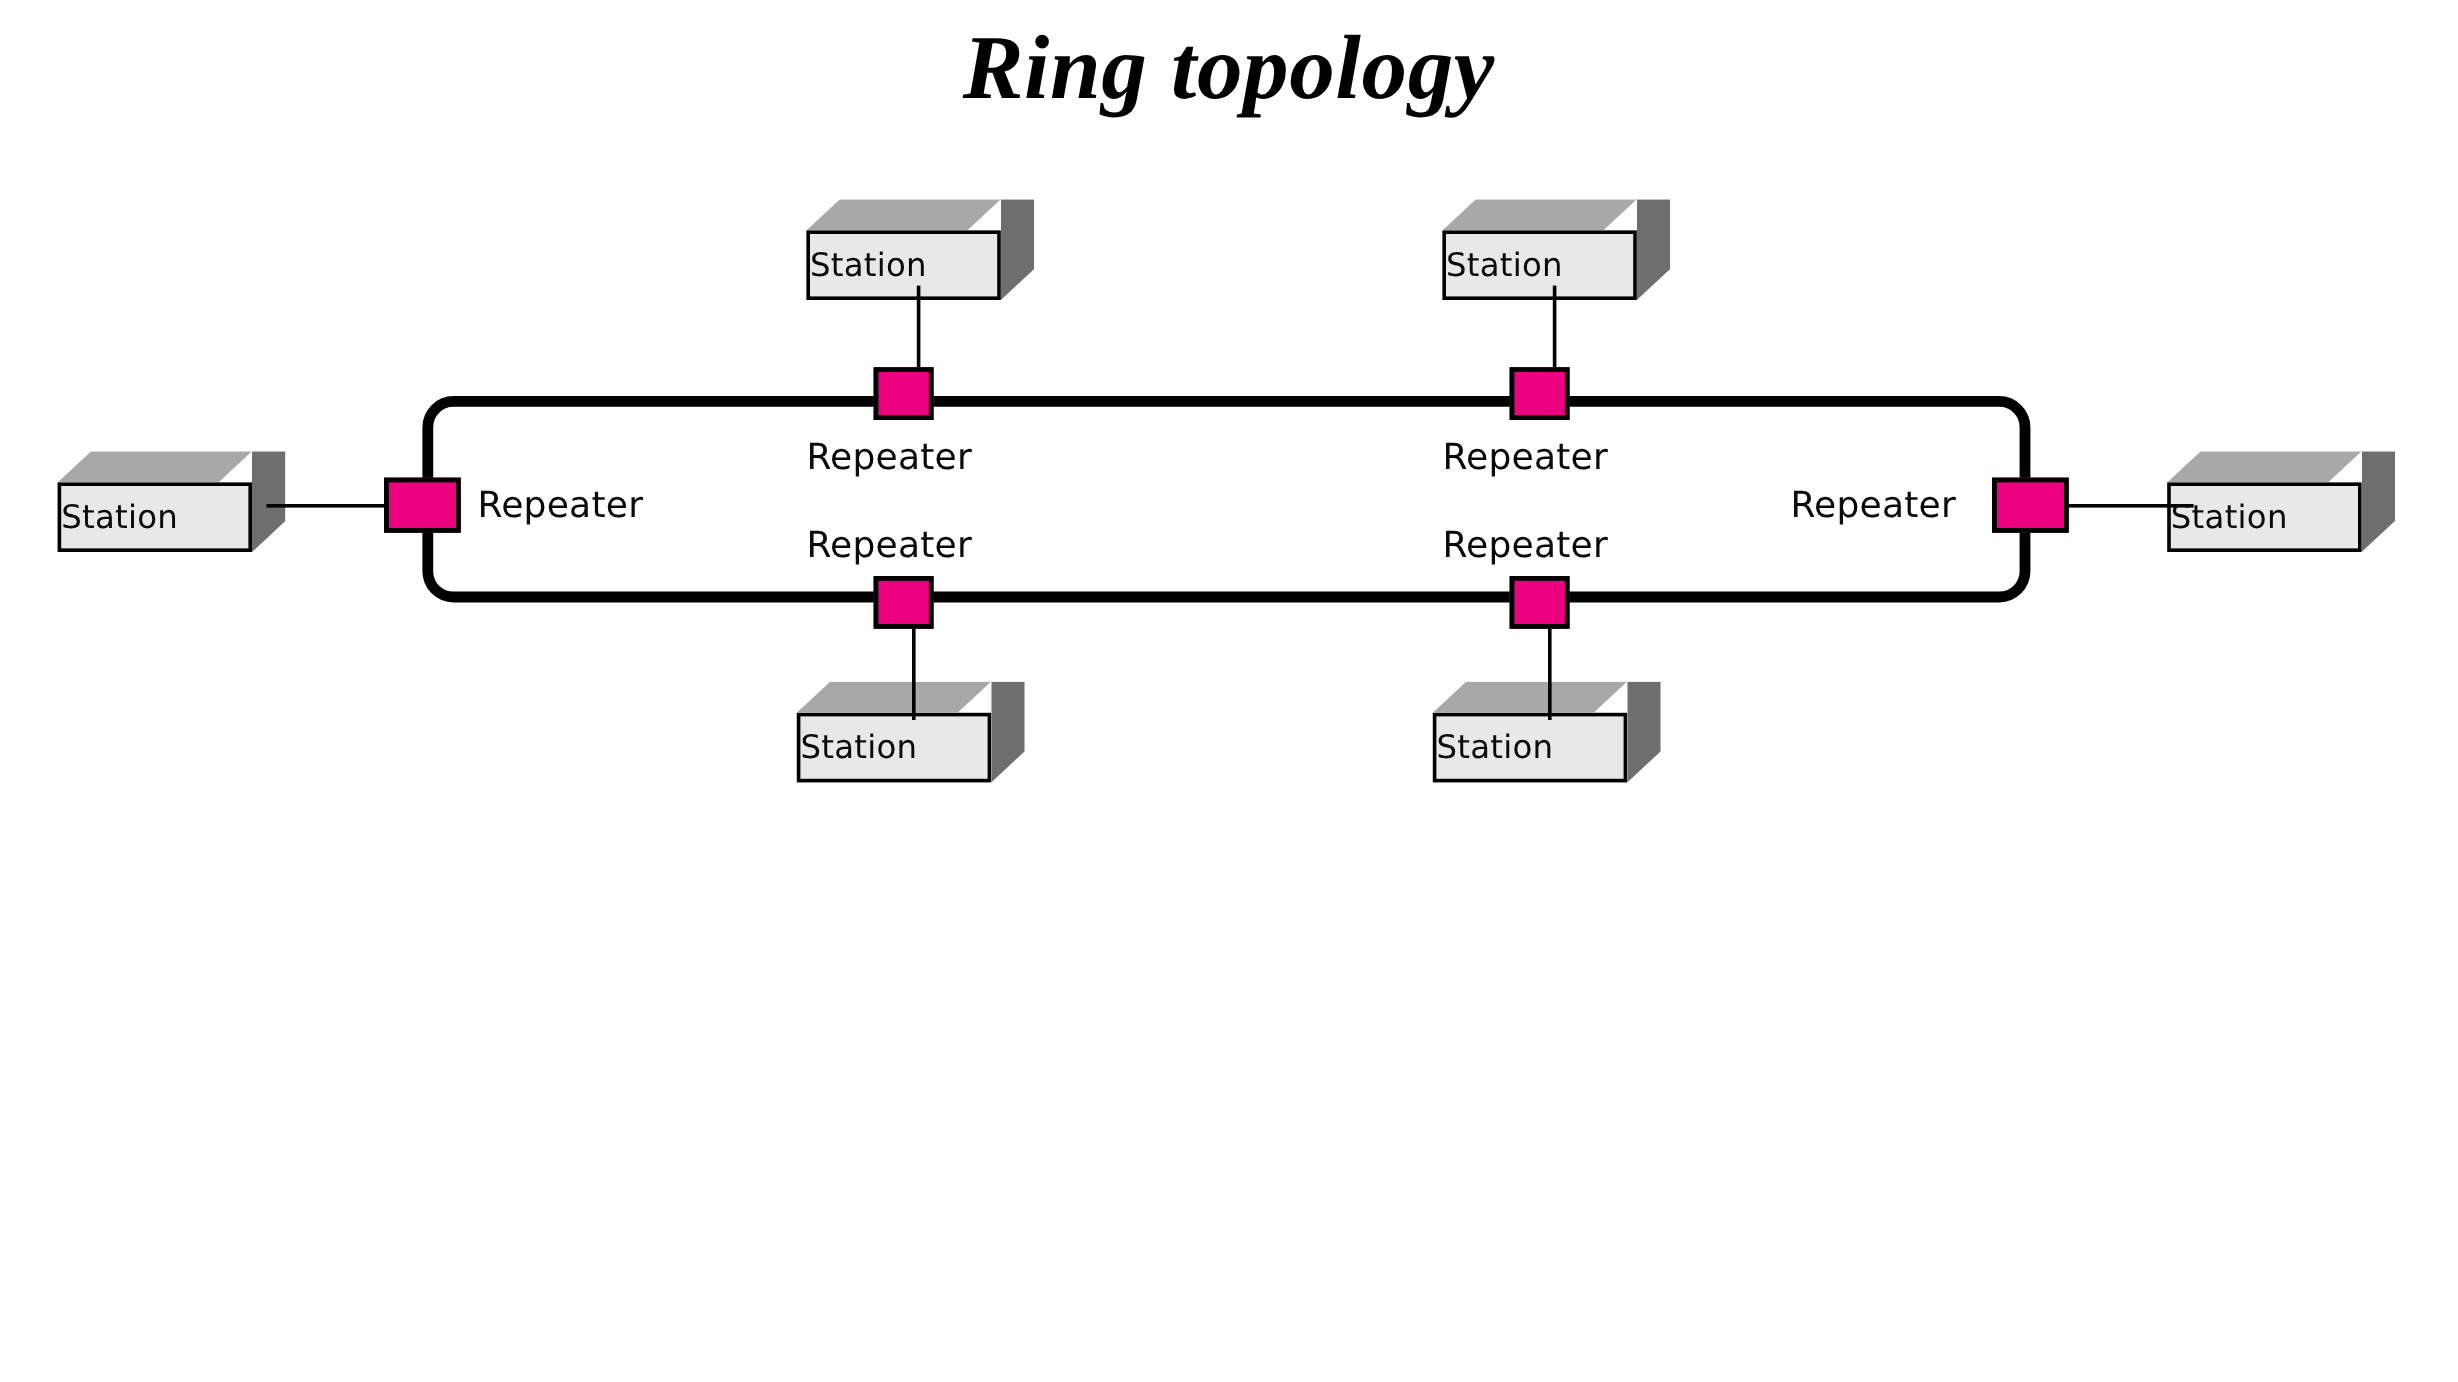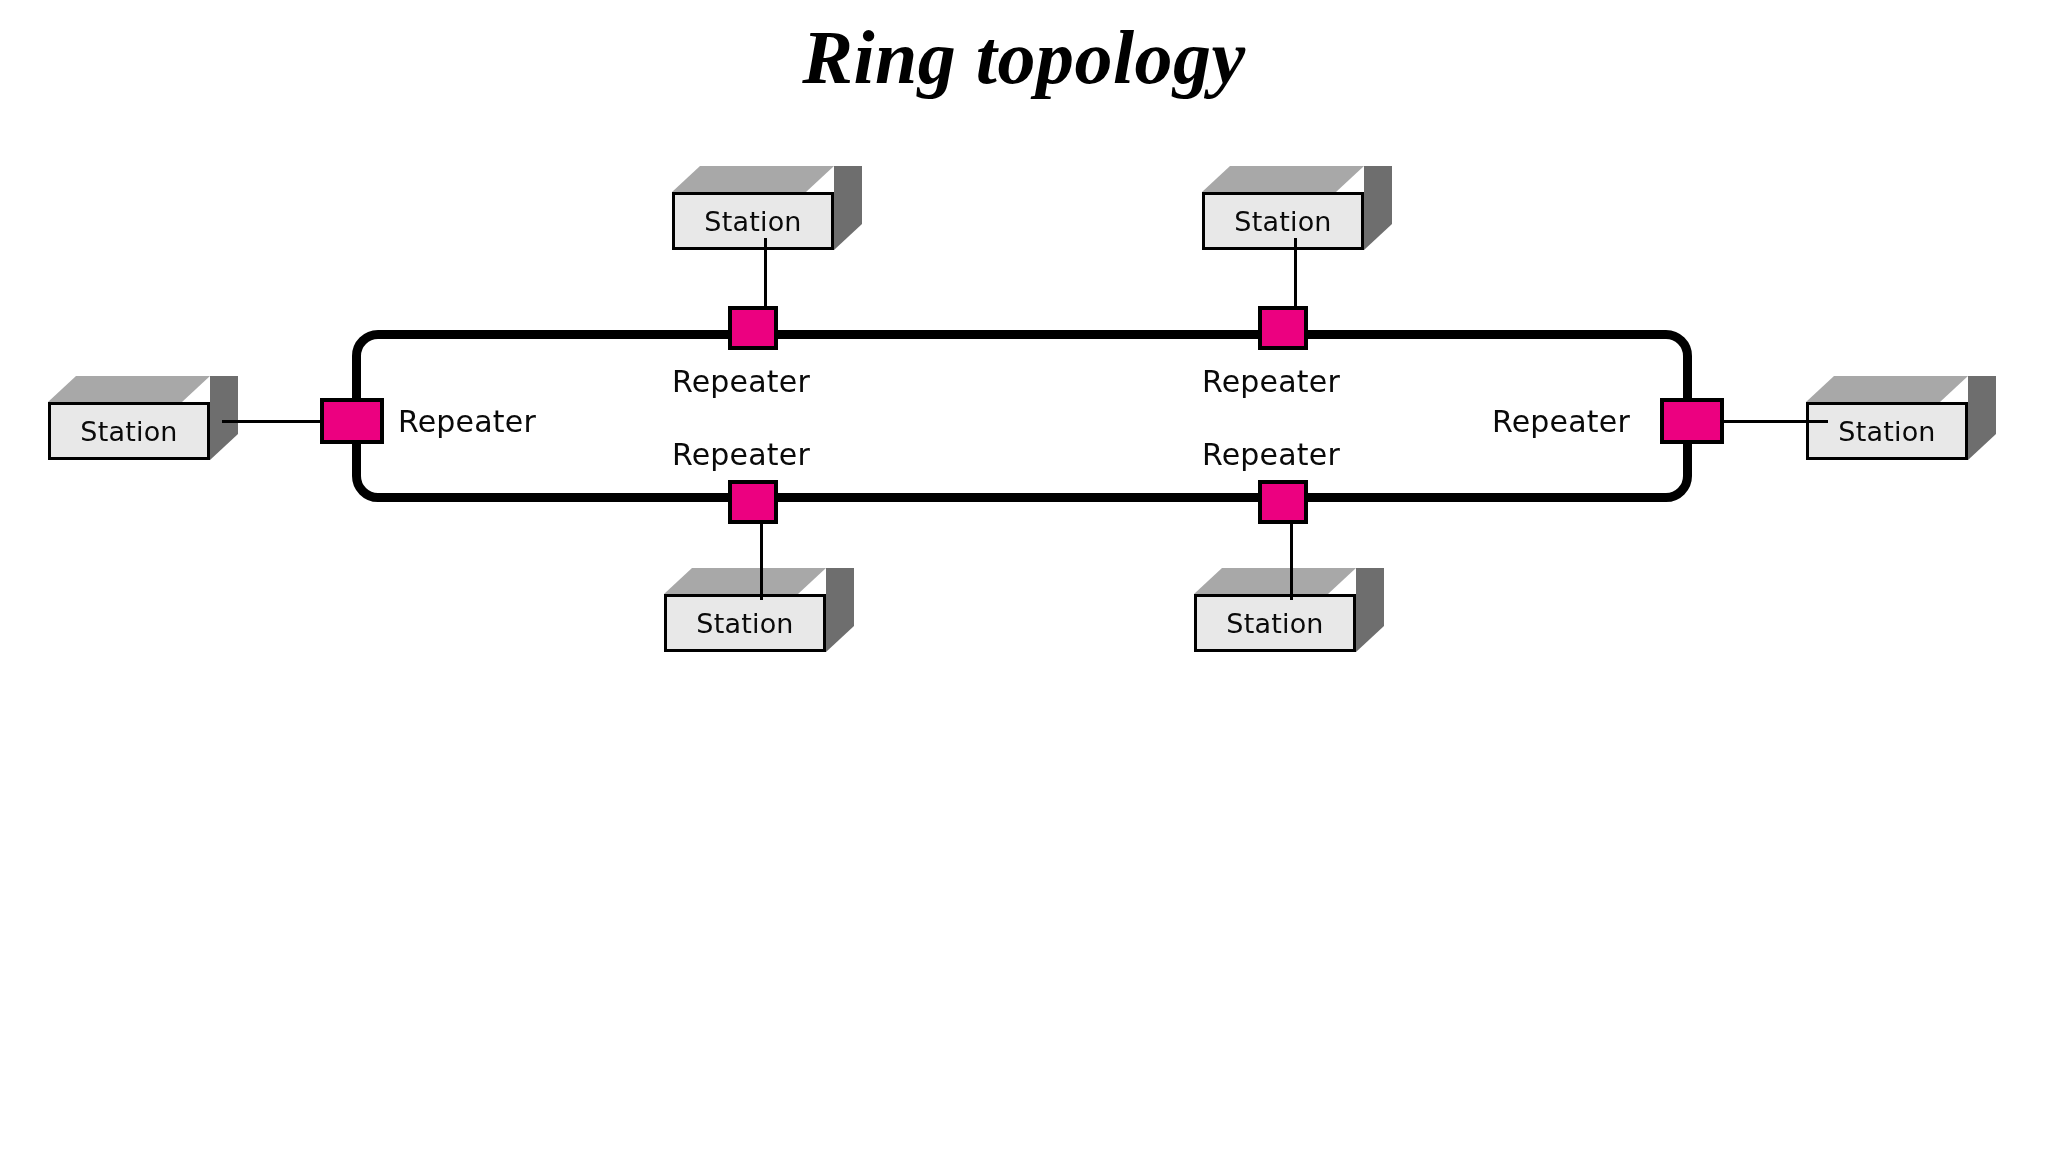--- a/index.html
+++ b/index.html
@@ -45,7 +45,6 @@
     border:3px solid #000000;
     display:flex;
     align-items:center;
-    justify-content:center;
   }
   .station .label{
     font-family:"DejaVu Sans", sans-serif;

